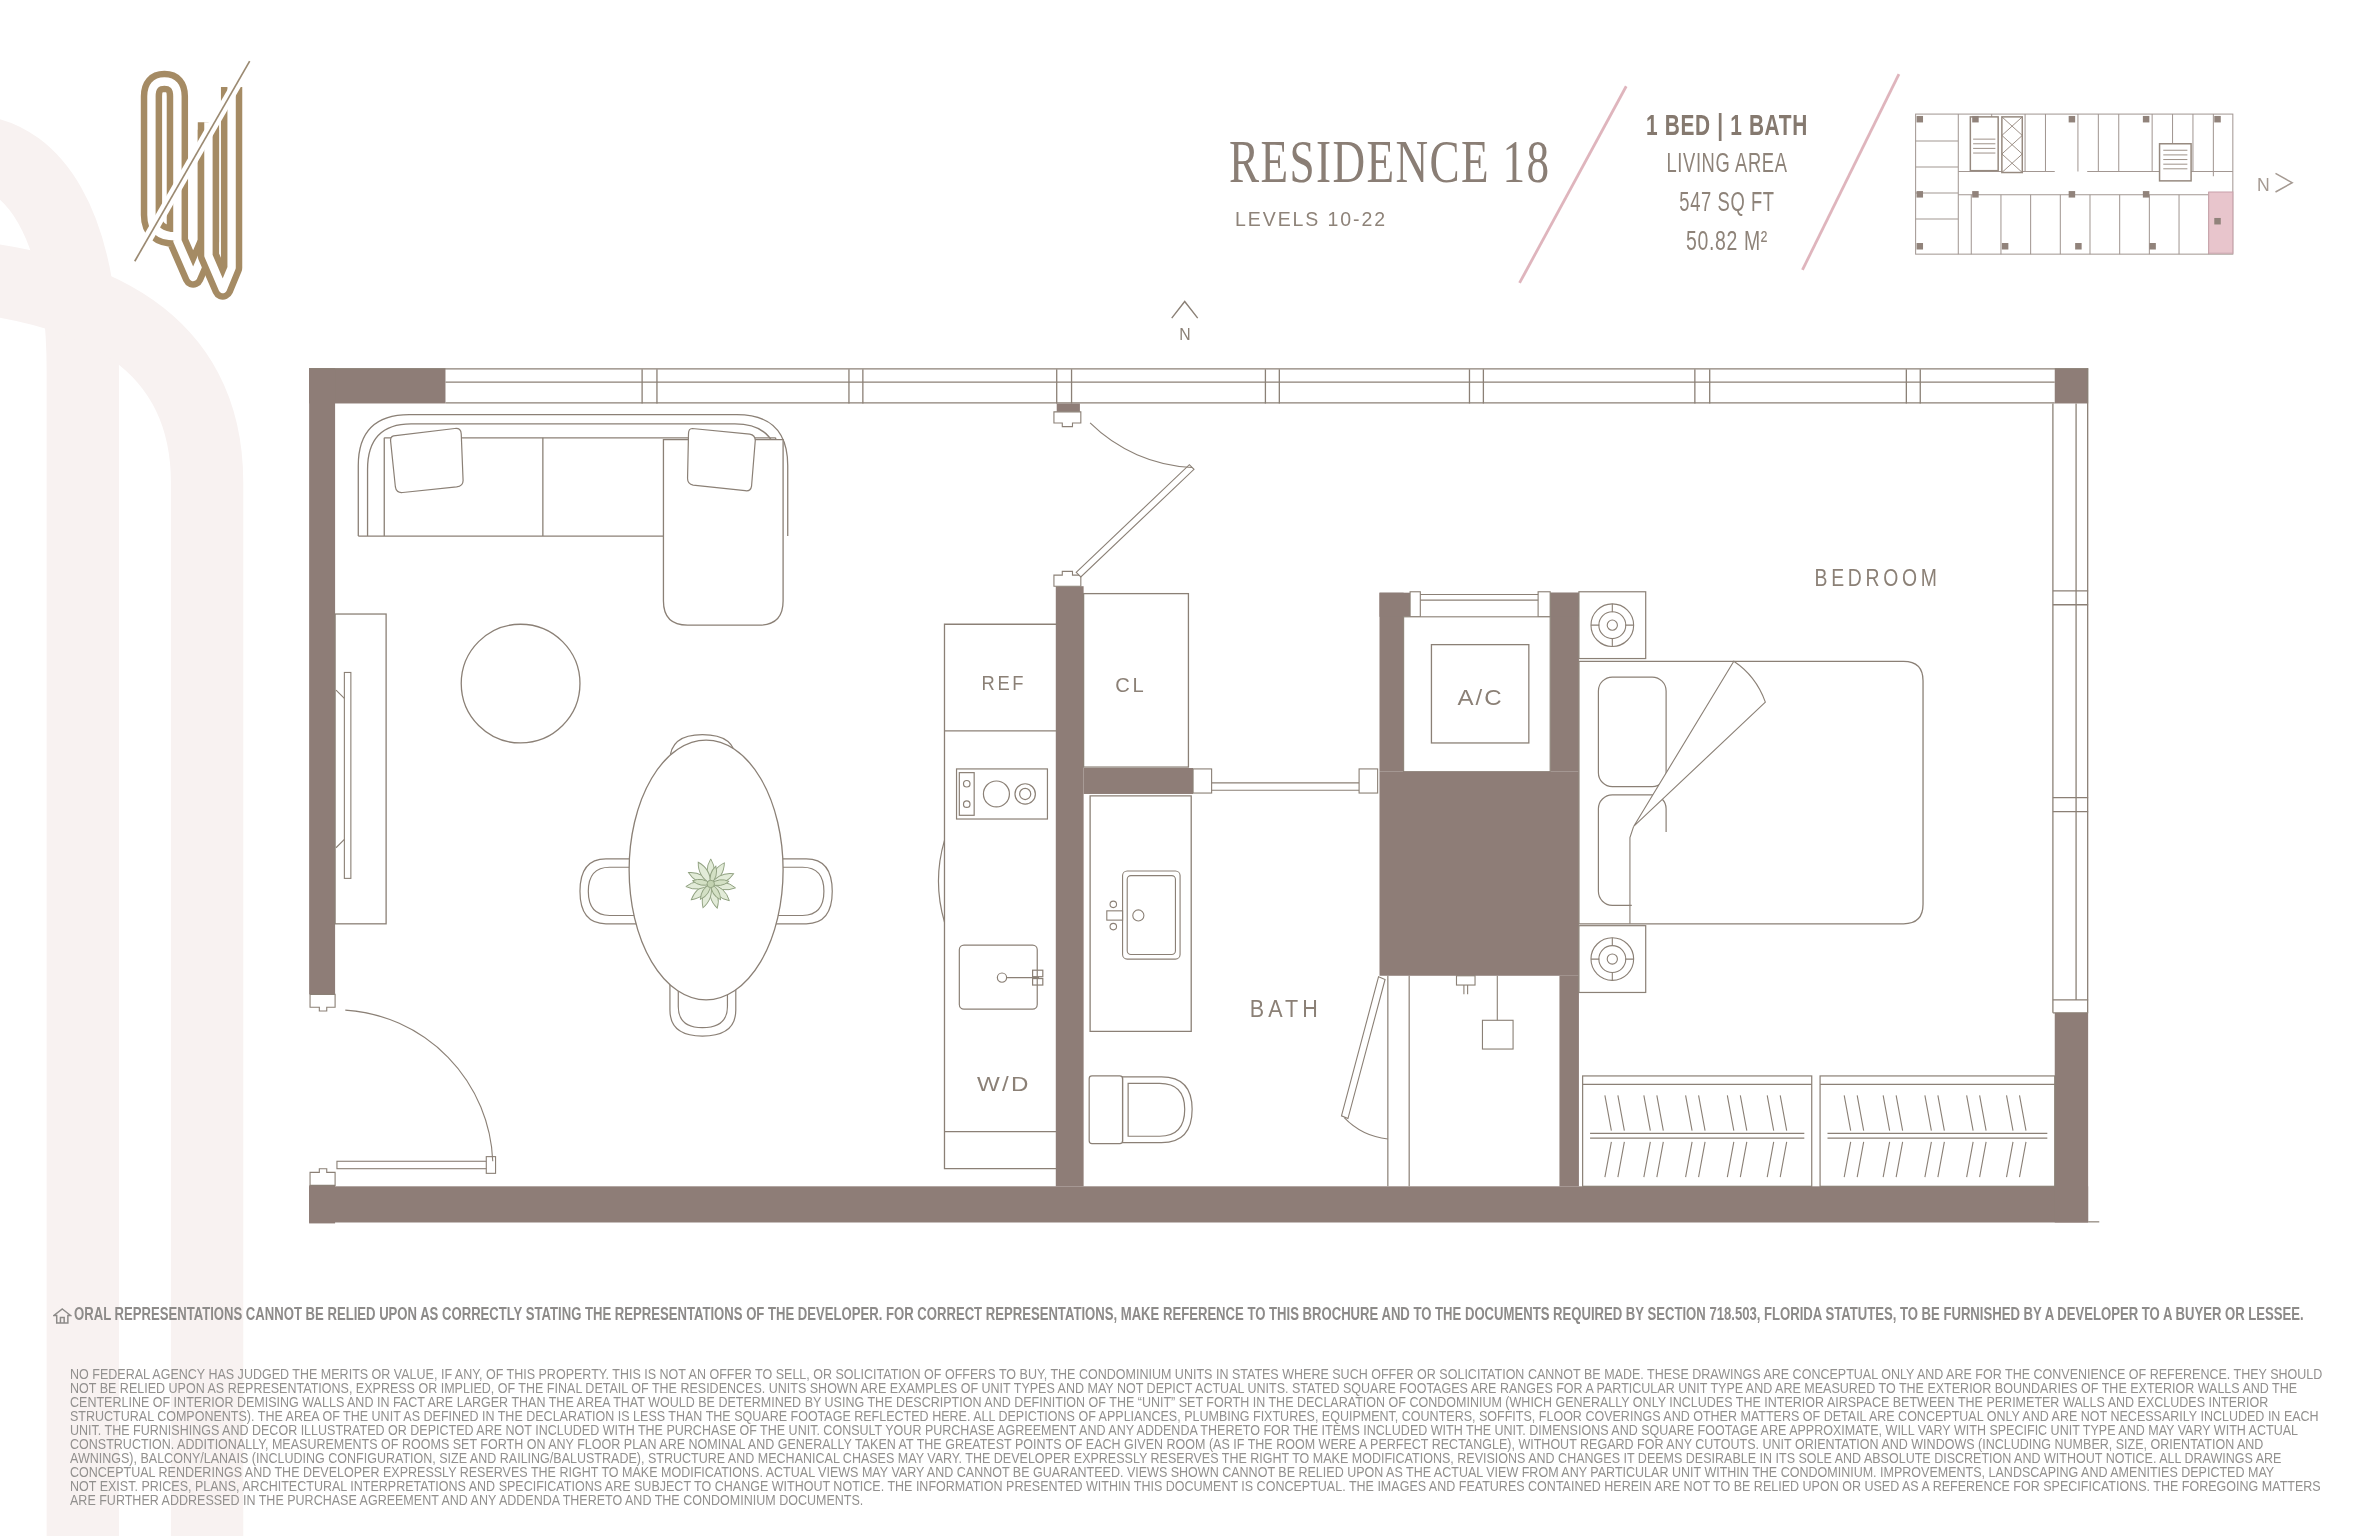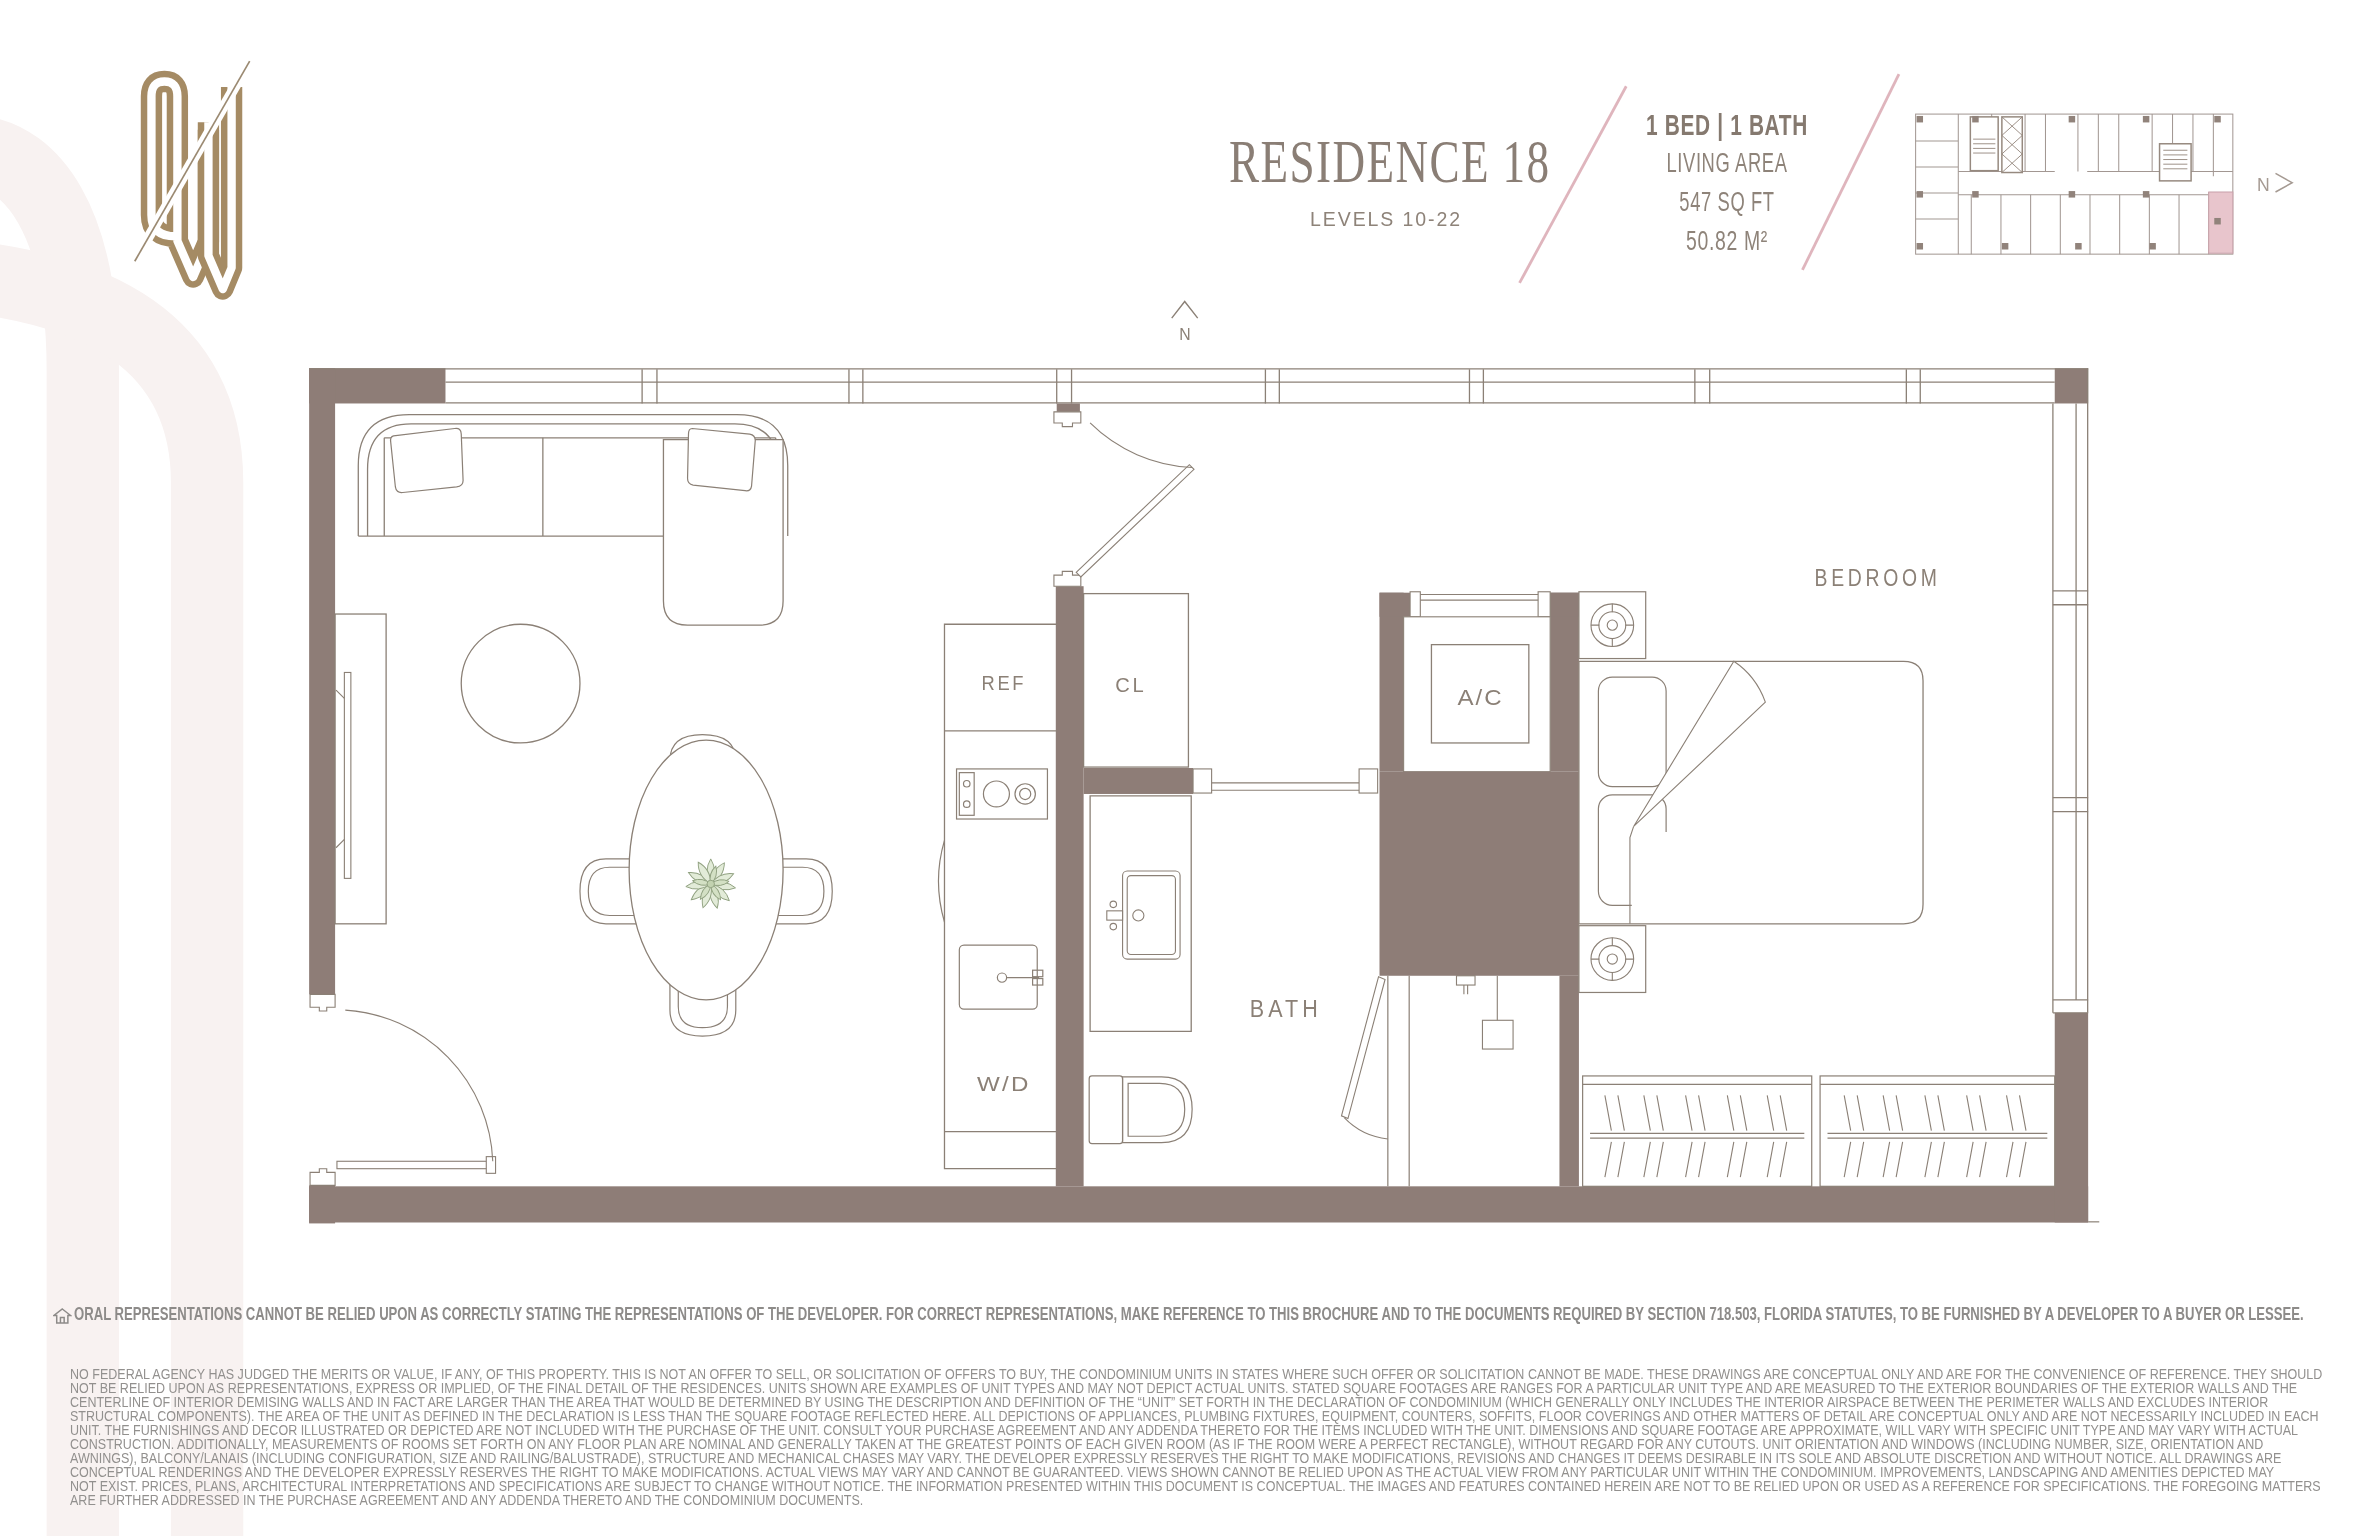--- a/index.html
+++ b/index.html
@@ -28,7 +28,7 @@
 
 <div class="abs" style="left:1229px;top:131px;font-family:'Liberation Serif',serif;font-size:61px;color:#8a7e75;letter-spacing:1.9px;transform:scaleX(0.74);transform-origin:0 0;">RESIDENCE 18</div>
 
-<div class="abs" style="left:1247px;top:210px;width:278px;text-align:center;font-size:19.5px;color:#8e8379;letter-spacing:1.9px;">LEVELS 10-22</div>
+<div class="abs" style="left:1172px;top:210px;width:278px;text-align:center;font-size:19.5px;color:#8e8379;letter-spacing:1.9px;">LEVELS 10-22</div>
 
 <div class="abs" style="left:1560px;top:111px;width:334px;text-align:center;font-size:29px;font-weight:bold;color:#85796f;letter-spacing:0.9px;transform:scaleX(0.72);">1 BED | 1 BATH</div>
 <div class="abs" style="left:1560px;top:150px;width:334px;text-align:center;font-size:27px;color:#8e8379;letter-spacing:0.9px;transform:scaleX(0.68);">LIVING AREA</div>

